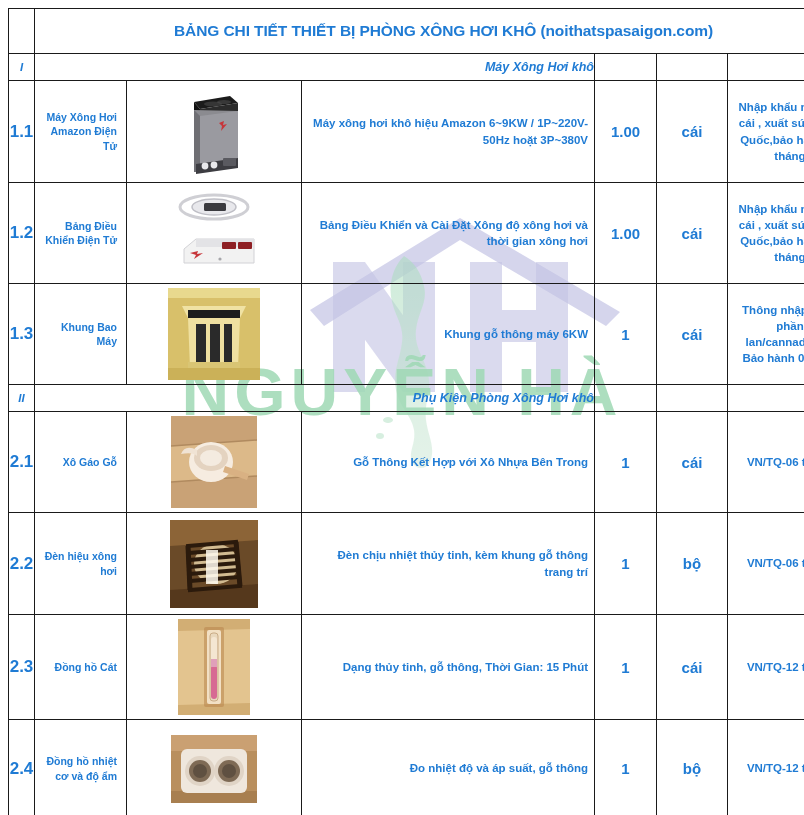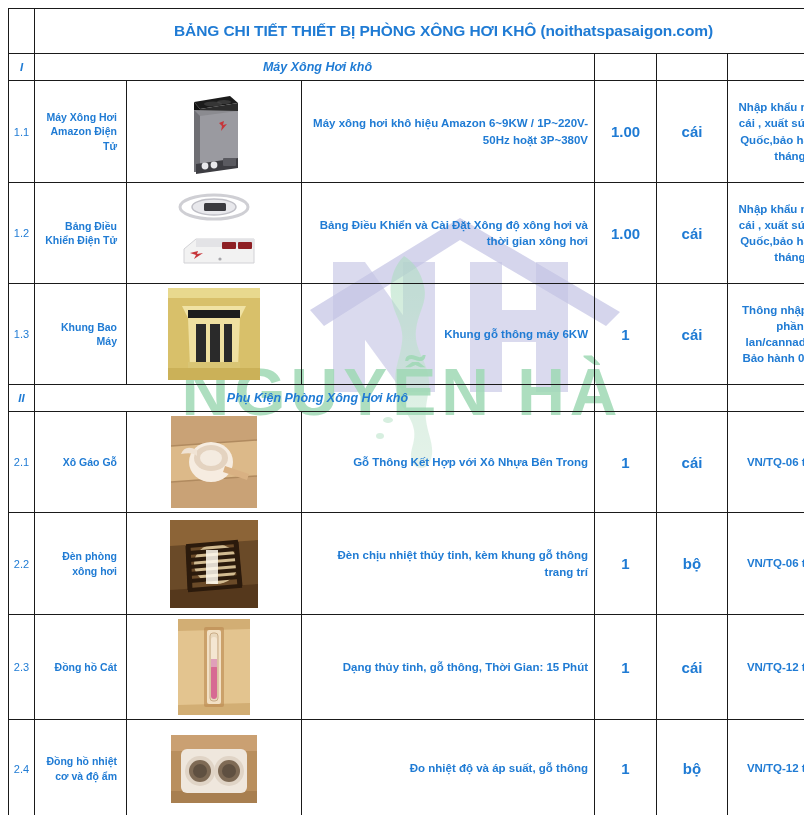--- a/index.html
+++ b/index.html
@@ -80,7 +80,7 @@
     font-style: italic;
     font-size: 12.5px;
     padding-left: 6px !important;
-    text-align: center;
+    text-align: right;
   }
 
   

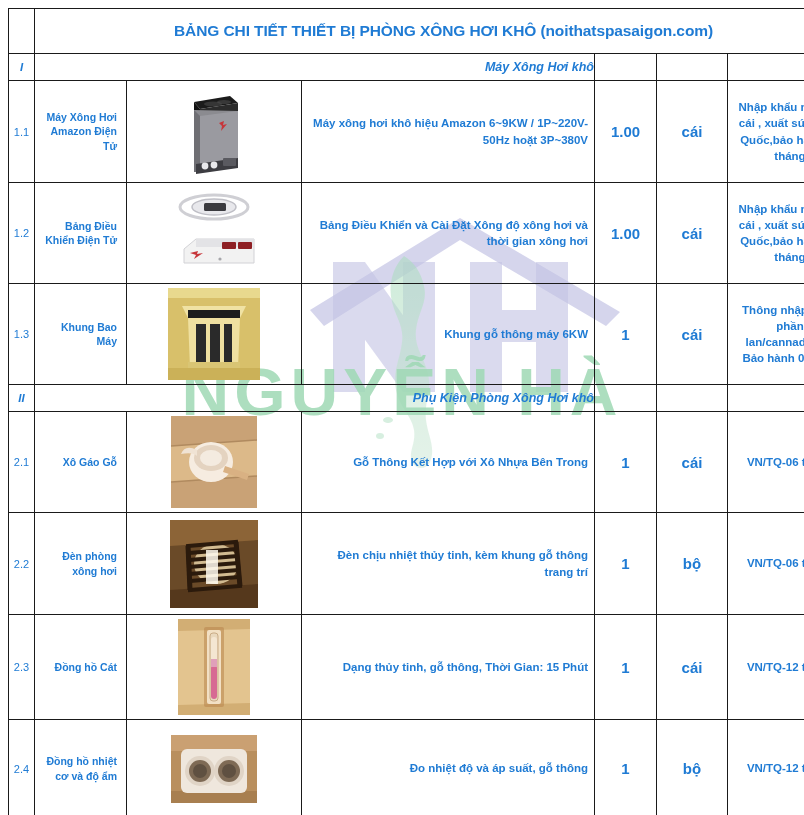--- a/index.html
+++ b/index.html
@@ -87,8 +87,8 @@
   .idx {
     text-align: center;
     color: #1f7bd4;
-    font-weight: normal;
-    font-size: 11px;
+    font-weight: bold;
+    font-size: 17px;
     margin-top: 14px;
   }
   .name {

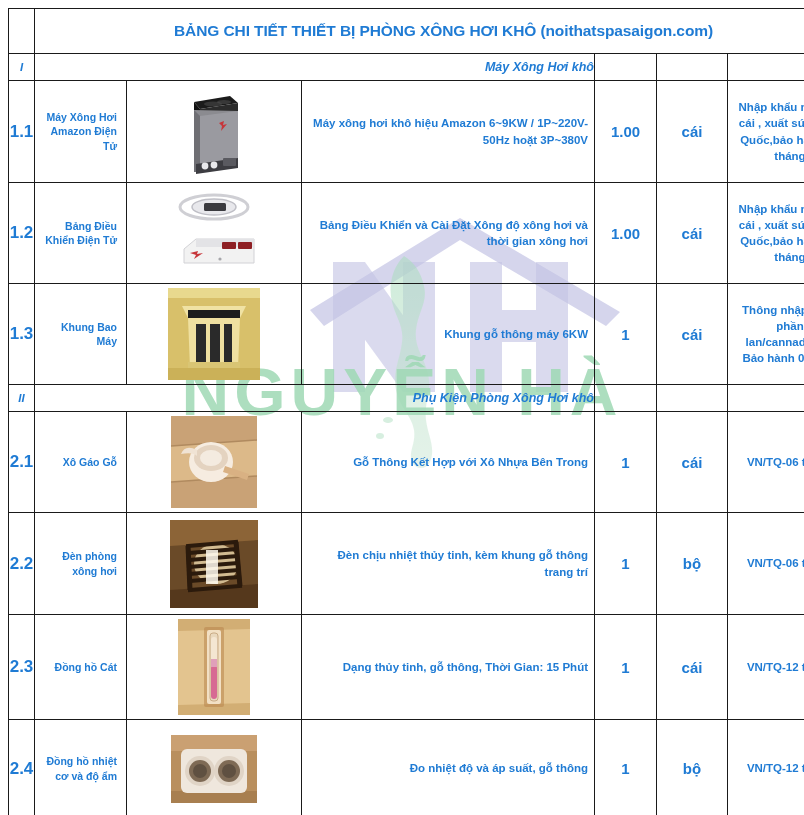--- a/index.html
+++ b/index.html
@@ -293,7 +293,7 @@
       </tr>
       <tr class="r-tall">
         <td class="idx">2.2</td>
-        <td class="name">Đèn phòng xông hơi</td>
+        <td class="name">Đèn hiệu xông hơi</td>
         <td class="imgcell">
           <svg class="photo" width="88" height="88" viewBox="0 0 88 88" xmlns="http://www.w3.org/2000/svg">
     <rect x="0" y="0" width="88" height="88" fill="#6a4a28"></rect>

